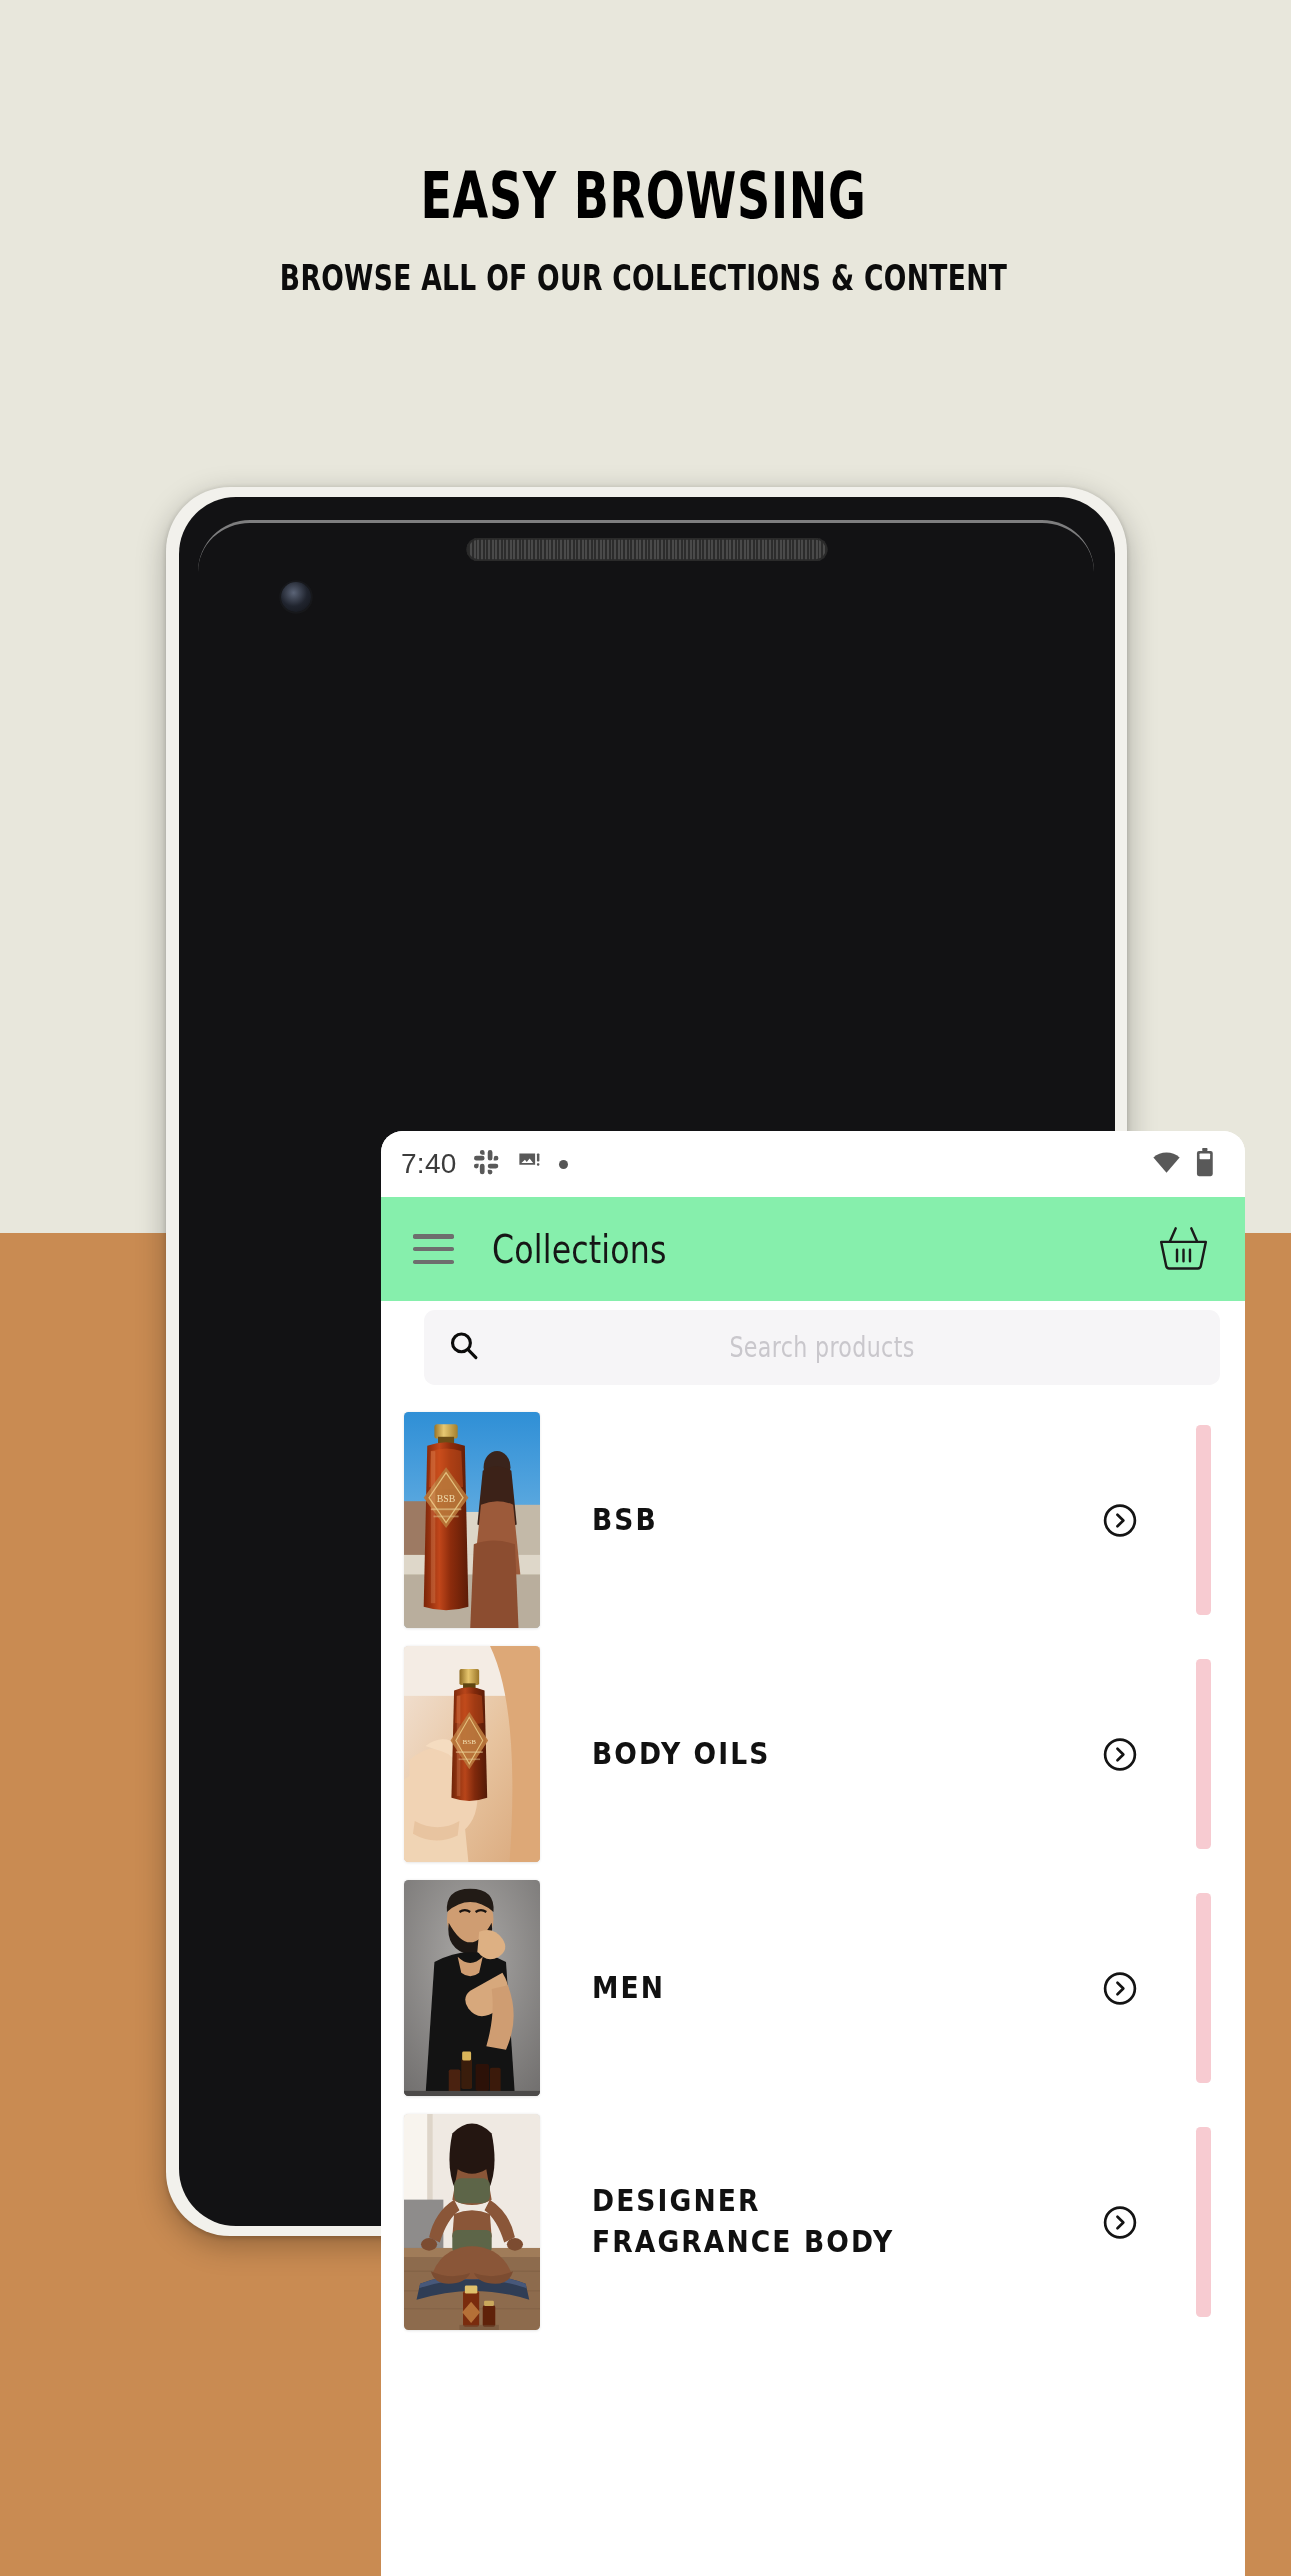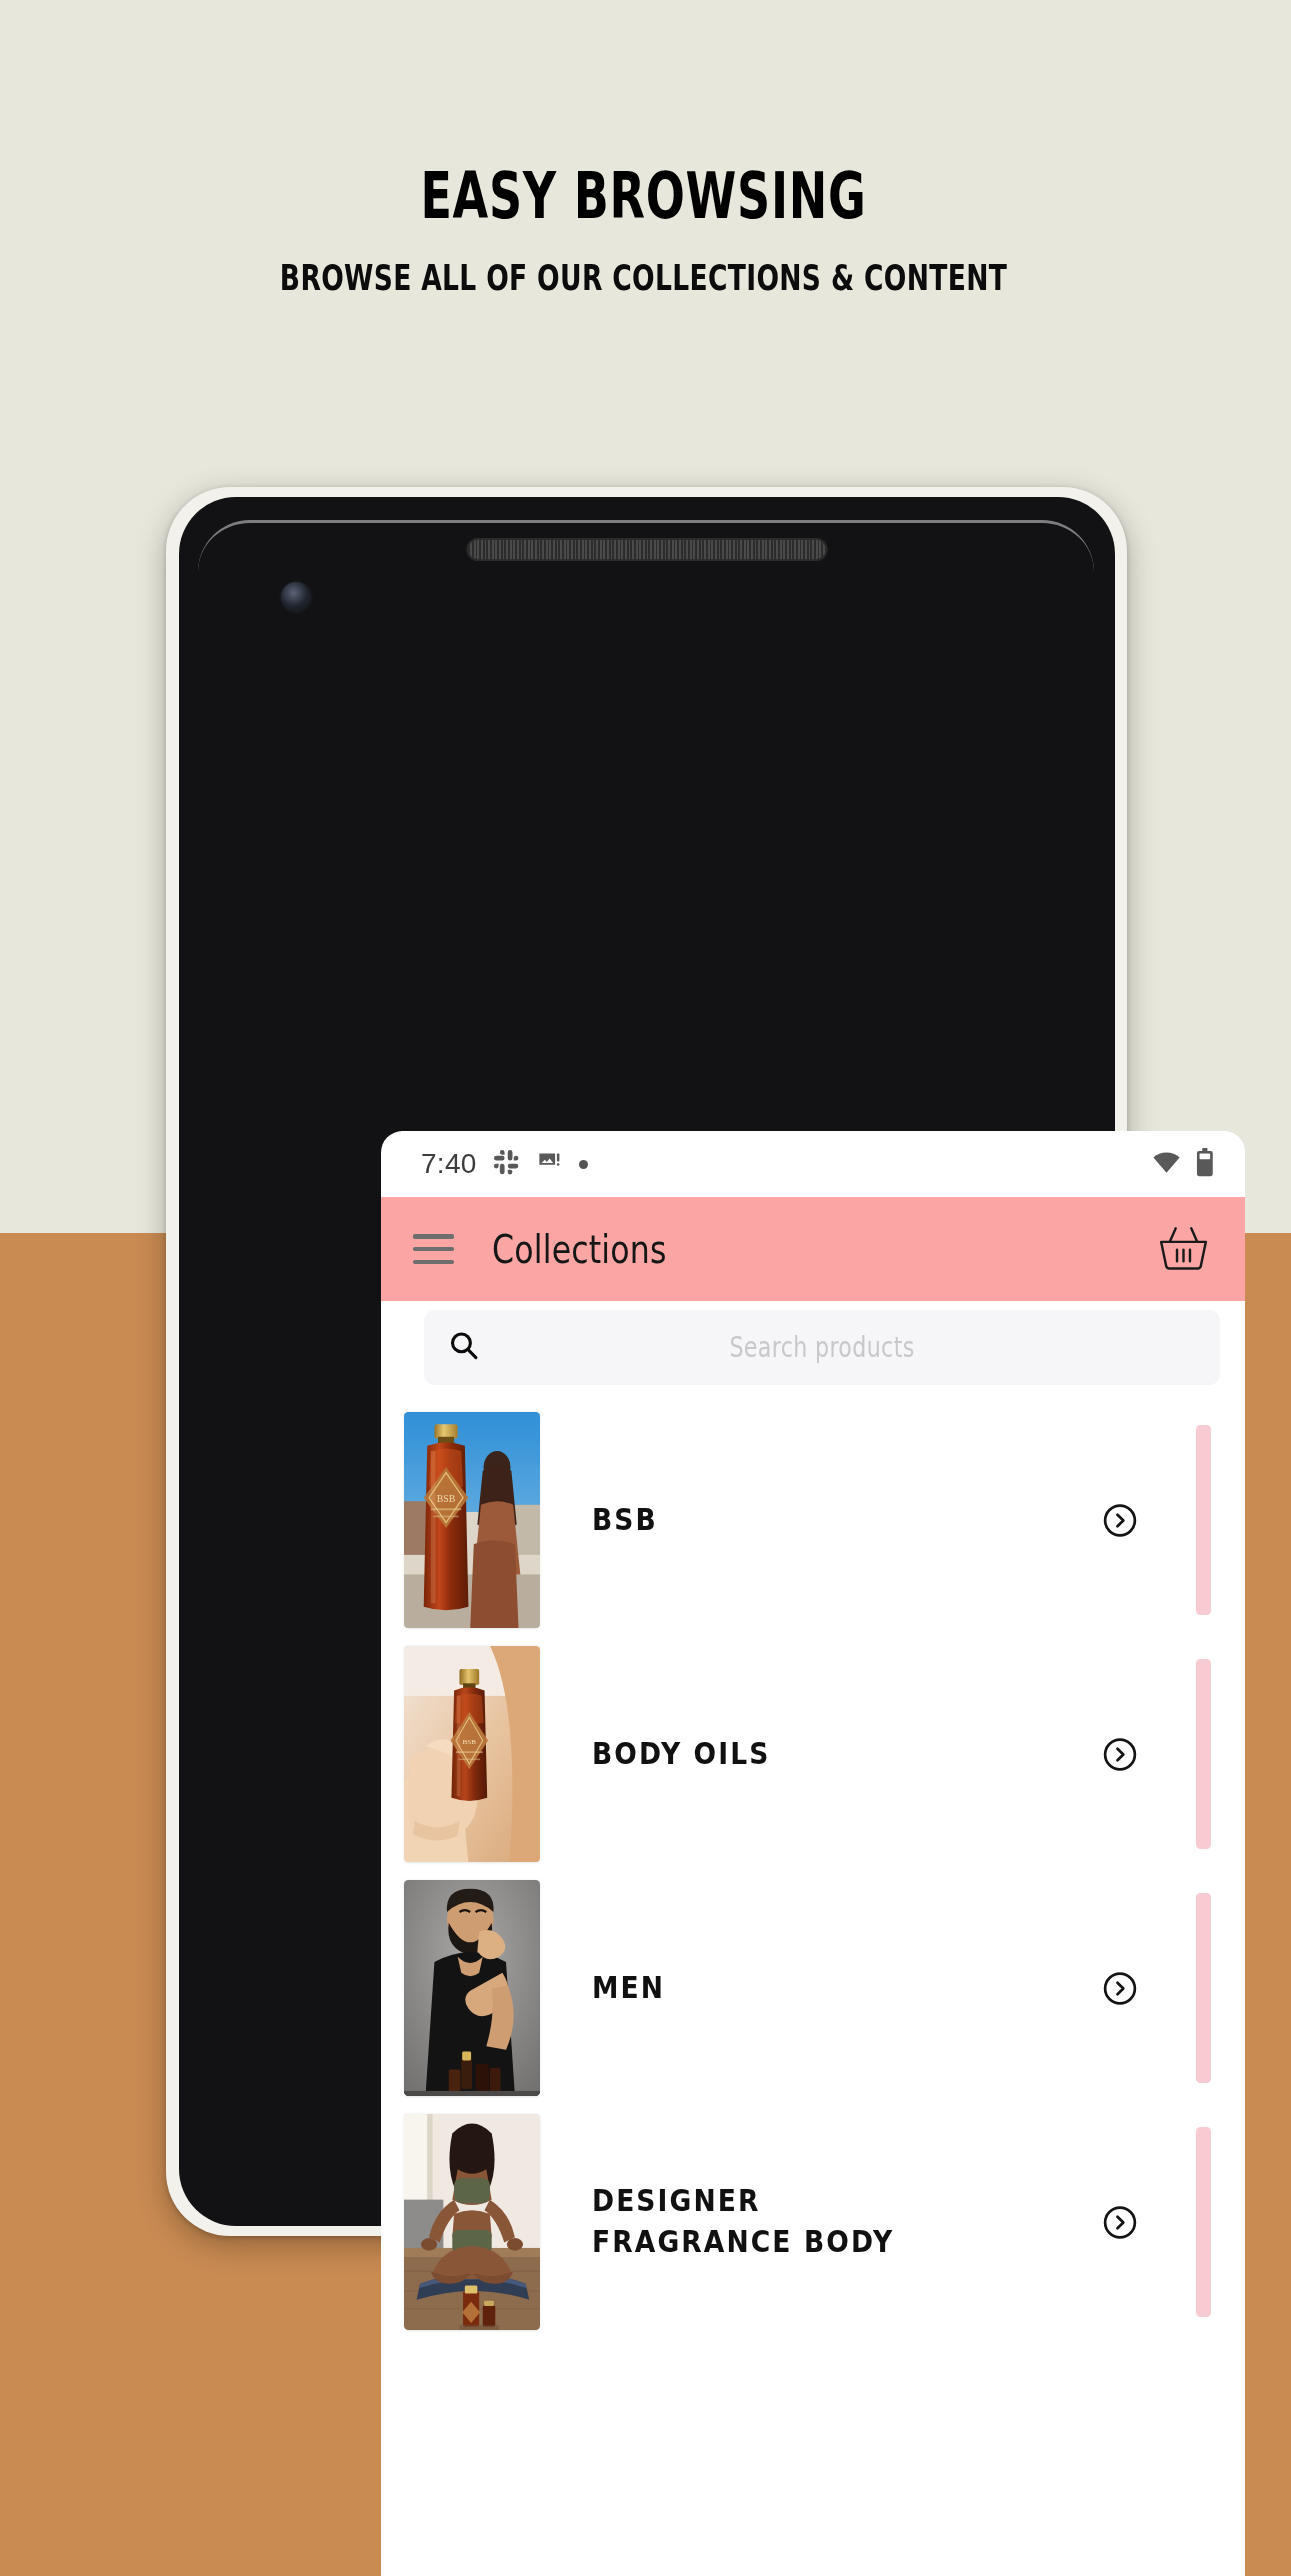--- a/index.html
+++ b/index.html
@@ -146,7 +146,6 @@
     align-items: center;
     padding: 0 30px 0 20px;
     background: #fff;
-    margin-left: 20px;
   }
   .sb-left {
     display: flex;

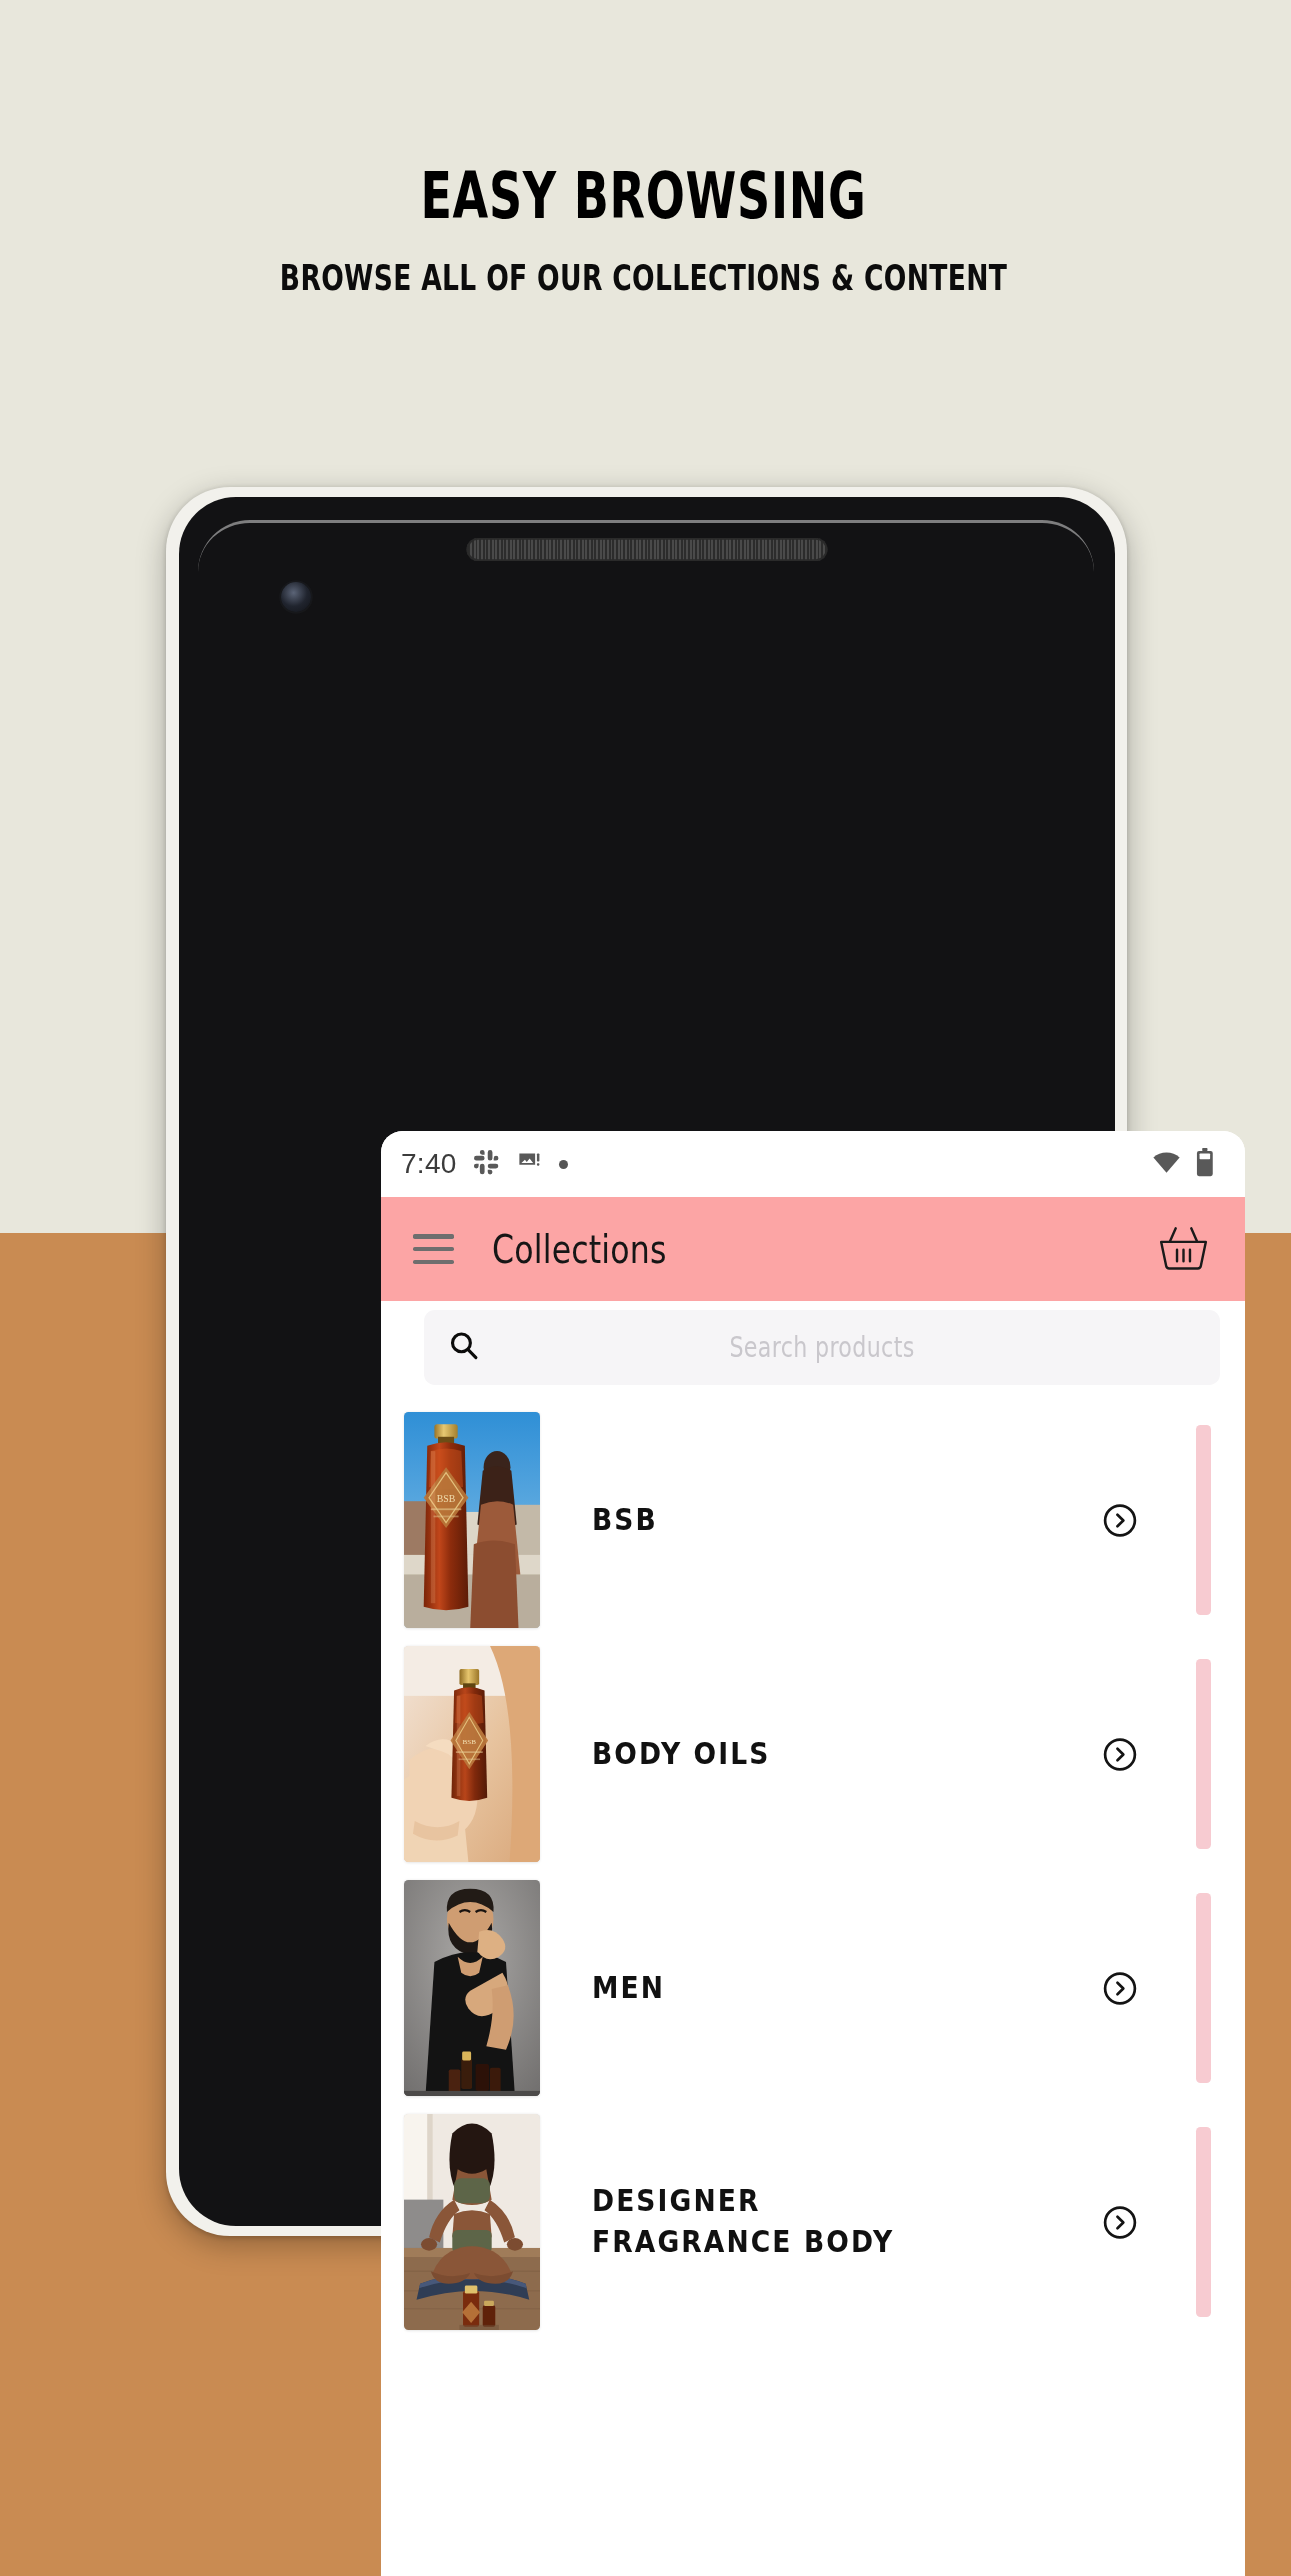--- a/index.html
+++ b/index.html
@@ -177,7 +177,7 @@
     display: flex;
     align-items: center;
     padding: 0 30px 0 32px;
-    background: #fca5a5;
+    background: #86efac;
   }
   .hamburger {
     width: 41px;

